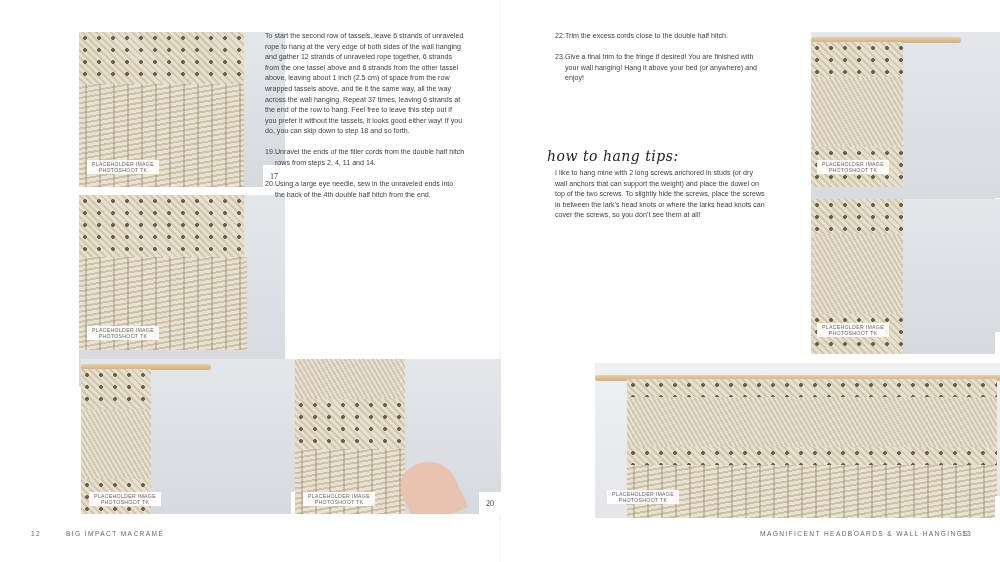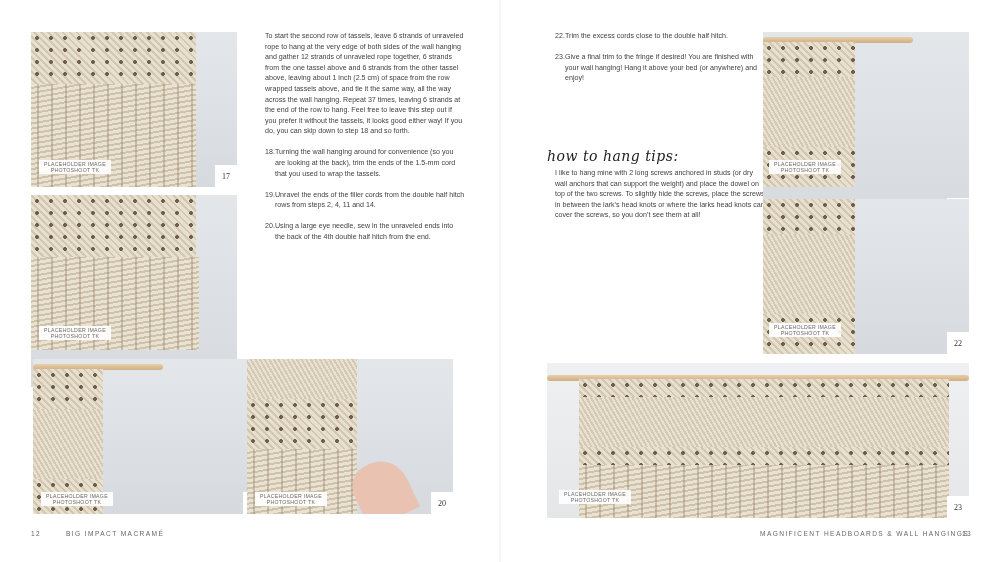--- a/index.html
+++ b/index.html
@@ -108,10 +108,6 @@
   <div class="text-block" style="left:257px;top:31px;width:200px;">
     <p style="margin-bottom:10.5px;">To start the second row of tassels, leave 6 strands of unraveled rope to hang at the very edge of both sides of the wall hanging and gather 12 strands of unraveled rope together, 6 strands from the one tassel above and 6 strands from the other tassel above, leaving about 1 inch (2.5 cm) of space from the row wrapped tassels above, and tie it the same way, all the way across the wall hanging. Repeat 37 times, leaving 6 strands at the end of the row to hang. Feel free to leave this step out if you prefer it without the tassels, it looks good either way! If you do, you can skip down to step 18 and so forth.</p>
     <div class="step">
-      <span class="n">18.</span>
-      <span class="t">Turning the wall hanging around for convenience (so you are looking at the back), trim the ends of the 1.5-mm cord that you used to wrap the tassels.</span>
-    </div>
-    <div class="step">
       <span class="n">19.</span>
       <span class="t">Unravel the ends of the filler cords from the double half hitch rows from steps 2, 4, 11 and 14.</span>
     </div>

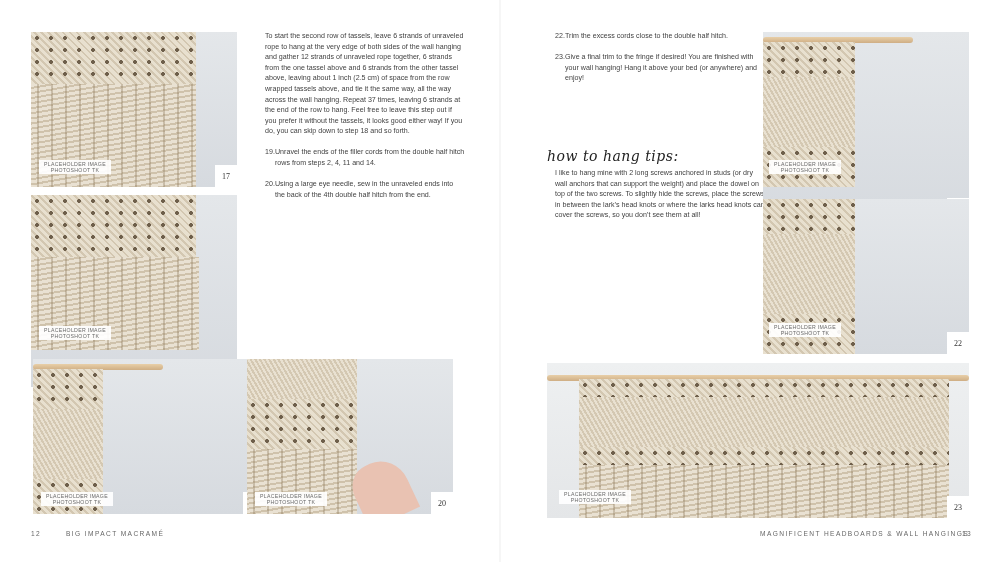--- a/index.html
+++ b/index.html
@@ -9,7 +9,7 @@
   .gutter { position:absolute; left:499px; top:0; width:2px; height:562px;
             background:linear-gradient(90deg, rgba(0,0,0,0.02), rgba(0,0,0,0.05), rgba(0,0,0,0.02)); }
 
-  .photo { position:absolute; overflow:hidden; background:#ec4899; }
+  .photo { position:absolute; overflow:hidden; background:#ec4899;margin-left:48px; }
   .photo .bg { position:absolute; inset:0; }
   .ph-label { position:absolute; background:rgba(255,255,255,0.92); color:#6a6a6a;
               font-size:5.2px; line-height:6px; text-align:center; letter-spacing:0.3px;

